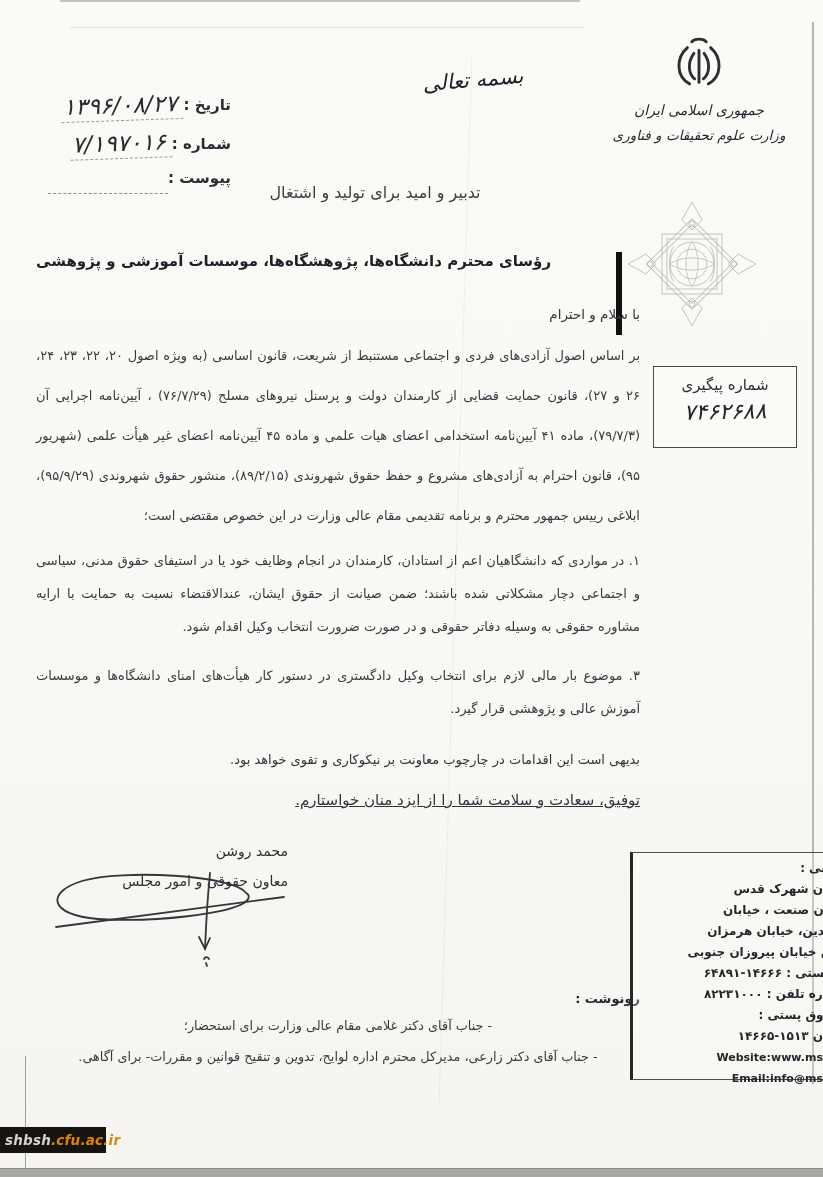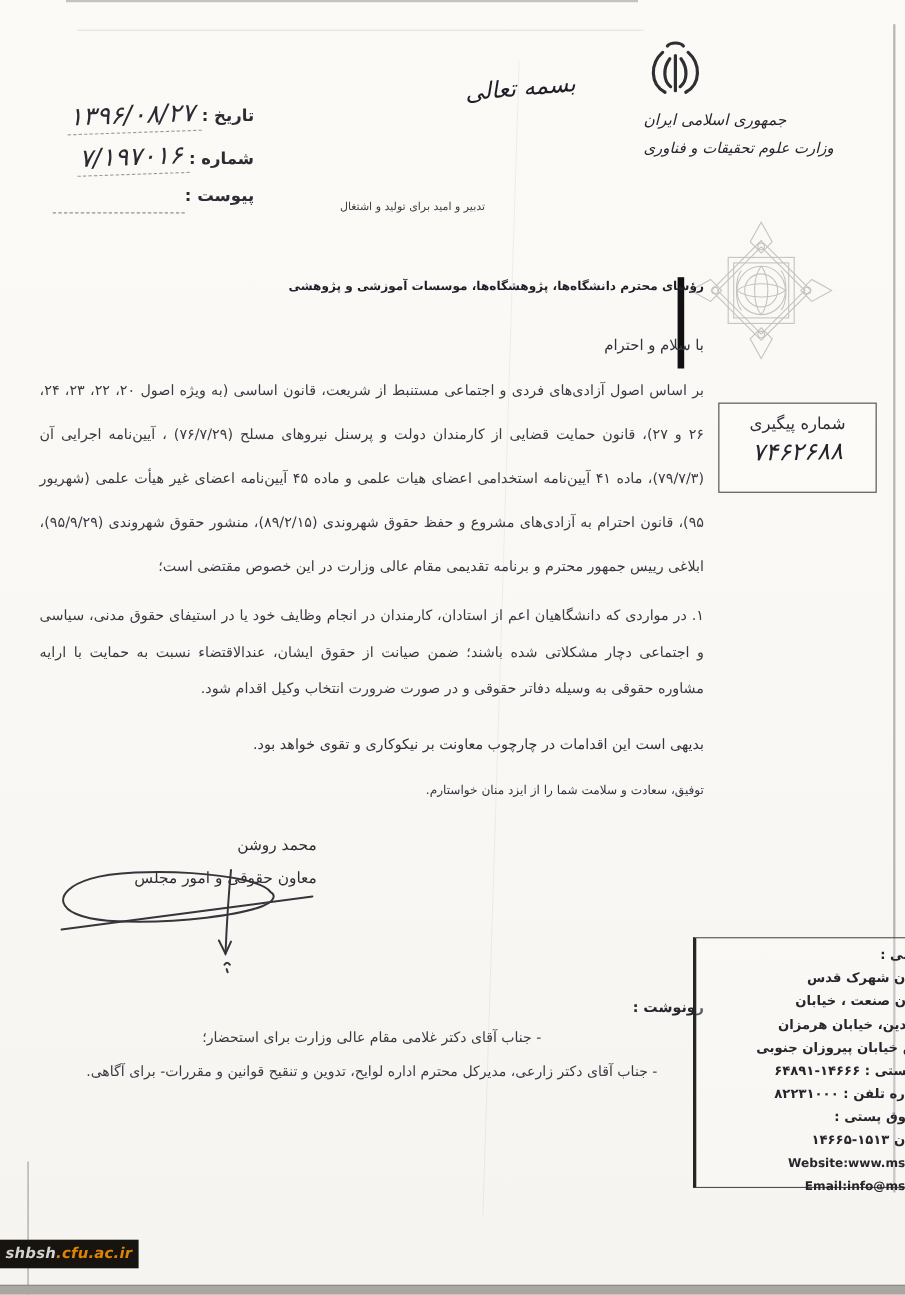--- a/index.html
+++ b/index.html
@@ -16,7 +16,7 @@
   .fold-line{position:absolute;left:455px;top:55px;width:1px;height:1050px;background:rgba(0,0,0,.05);transform:rotate(1.8deg);}
   .bottom-strip{position:absolute;left:0;top:1168px;width:823px;height:9px;background:#a8a7a2;border-top:1px solid #8b8a85;}
   
-  .letterhead{position:absolute;left:585px;top:36px;width:228px;text-align:left;}
+  .letterhead{position:absolute;left:585px;top:36px;width:228px;text-align:center;}
   .emblem{display:inline-block;}
   .lh-country{font-size:14px;font-style:italic;font-weight:500;color:#26262e;margin-top:4px;}
   .lh-ministry{font-size:13.5px;font-style:italic;font-weight:500;color:#26262e;margin-top:9px;}

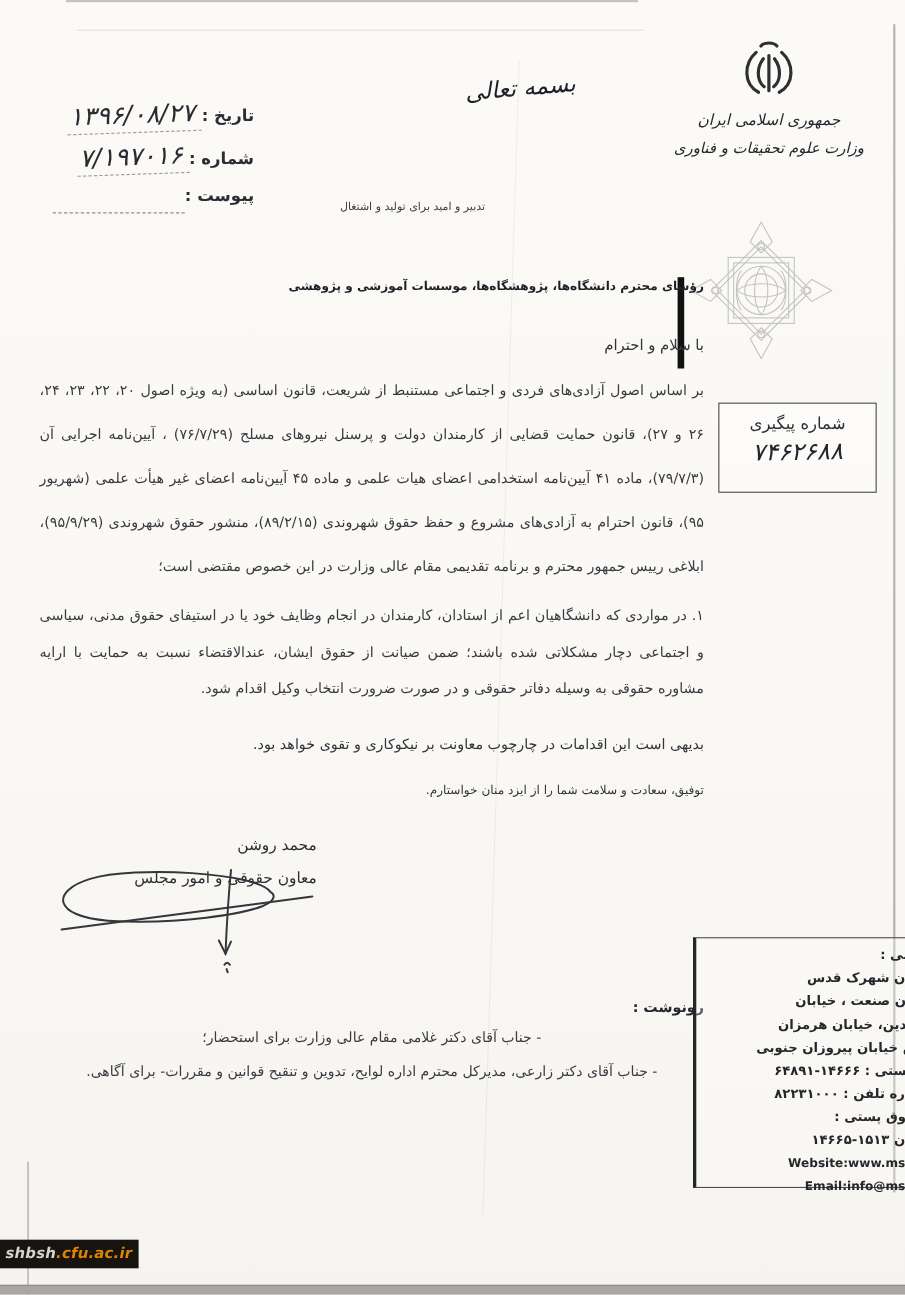--- a/index.html
+++ b/index.html
@@ -30,7 +30,7 @@
     border-bottom:1px dashed rgba(40,40,40,.45);padding:0 6px 2px 2px;line-height:1.15;white-space:nowrap;}
   .attach-line{width:120px;height:15px;border-bottom:1px dashed rgba(40,40,40,.5);margin-left:4px;}
   
-  .slogan{position:absolute;left:208px;top:183px;width:334px;text-align:center;font-size:10px;color:#3c3c44;}
+  .slogan{position:absolute;left:208px;top:183px;width:334px;text-align:center;font-size:16px;color:#3c3c44;}
   .seal{position:absolute;left:622px;top:200px;opacity:.62;}
   .seal-bar{position:absolute;left:616px;top:252px;width:6px;height:83px;background:#101010;}
   .tracking-box{position:absolute;left:653px;top:366px;width:142px;height:80px;border:1px solid #4a4a4a;

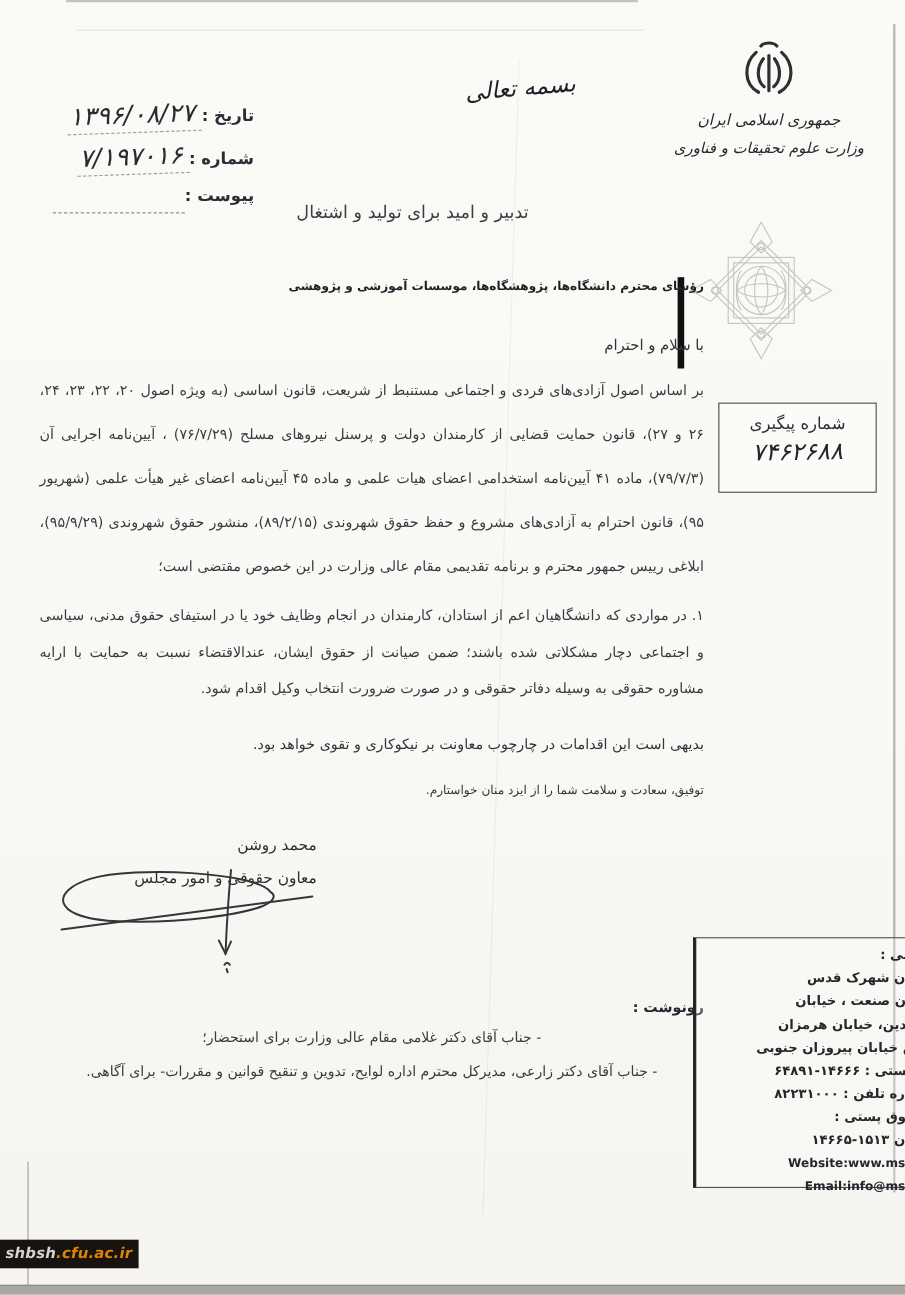--- a/index.html
+++ b/index.html
@@ -39,7 +39,7 @@
   .tracking-number{font-size:22px;font-style:italic;color:#25252e;margin-top:5px;transform:rotate(-1deg);}
   
   .main{position:absolute;left:36px;top:250px;width:604px;}
-  .recipient{font-size:11px;font-weight:bold;color:#1f1f28;text-align:right;line-height:22px;}
+  .recipient{font-size:15px;font-weight:bold;color:#1f1f28;text-align:left;line-height:22px;}
   .salutation{font-size:13.5px;margin-top:32px;text-align:right;line-height:20px;}
   .intro{font-size:13px;margin-top:12px;text-align:justify;line-height:40px;color:#3b3a42;}
   .item{font-size:13px;text-align:justify;line-height:33px;color:#3b3a42;}

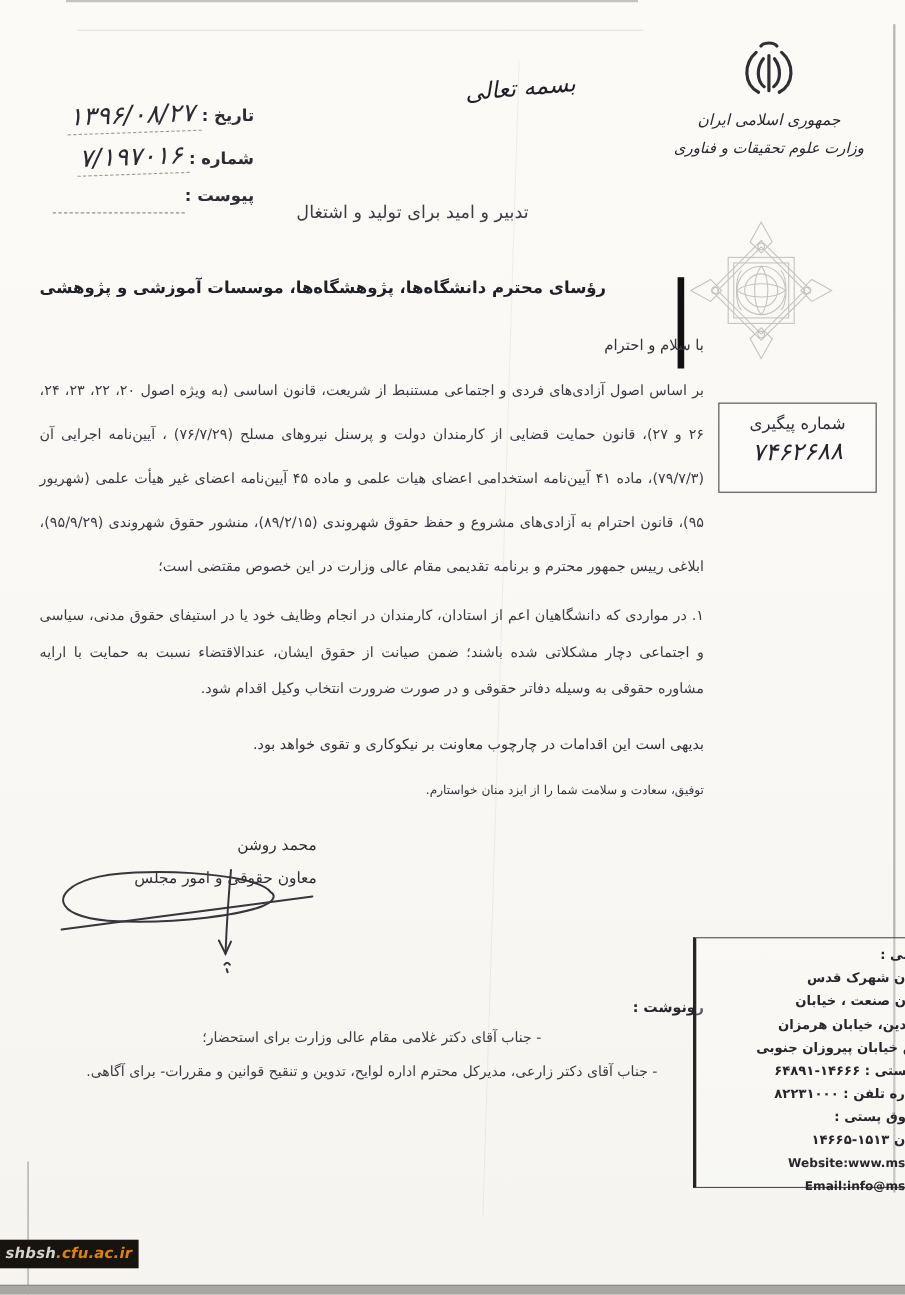--- a/index.html
+++ b/index.html
@@ -151,6 +151,7 @@
     <div class="salutation">با سلام و احترام</div>
     <div class="intro">بر اساس اصول آزادی‌های فردی و اجتماعی مستنبط از شریعت، قانون اساسی (به ویژه اصول ۲۰، ۲۲، ۲۳، ۲۴، ۲۶ و ۲۷)، قانون حمایت قضایی از کارمندان دولت و پرسنل نیروهای مسلح (۷۶/۷/۲۹) ، آیین‌نامه اجرایی آن (۷۹/۷/۳)، ماده ۴۱ آیین‌نامه استخدامی اعضای هیات علمی و ماده ۴۵ آیین‌نامه اعضای غیر هیأت علمی (شهریور ۹۵)، قانون احترام به آزادی‌های مشروع و حفظ حقوق شهروندی (۸۹/۲/۱۵)، منشور حقوق شهروندی (۹۵/۹/۲۹)، ابلاغی رییس جمهور محترم و برنامه تقدیمی مقام عالی وزارت در این خصوص مقتضی است؛</div>
     <div class="item item1">۱. در مواردی که دانشگاهیان اعم از استادان، کارمندان در انجام وظایف خود یا در استیفای حقوق مدنی، سیاسی و اجتماعی دچار مشکلاتی شده باشند؛ ضمن صیانت از حقوق ایشان، عندالاقتضاء نسبت به حمایت با ارایه مشاوره حقوقی به وسیله دفاتر حقوقی و در صورت ضرورت انتخاب وکیل اقدام شود.</div>
+    <div class="item item3">۳. موضوع بار مالی لازم برای انتخاب وکیل دادگستری در دستور کار هیأت‌های امنای دانشگاه‌ها و موسسات آموزش عالی و پژوهشی قرار گیرد.</div>
     <div class="note">بدیهی است این اقدامات در چارچوب معاونت بر نیکوکاری و تقوی خواهد بود.</div>
     <div class="closing">توفیق، سعادت و سلامت شما را از ایزد منان خواستارم.</div>
 

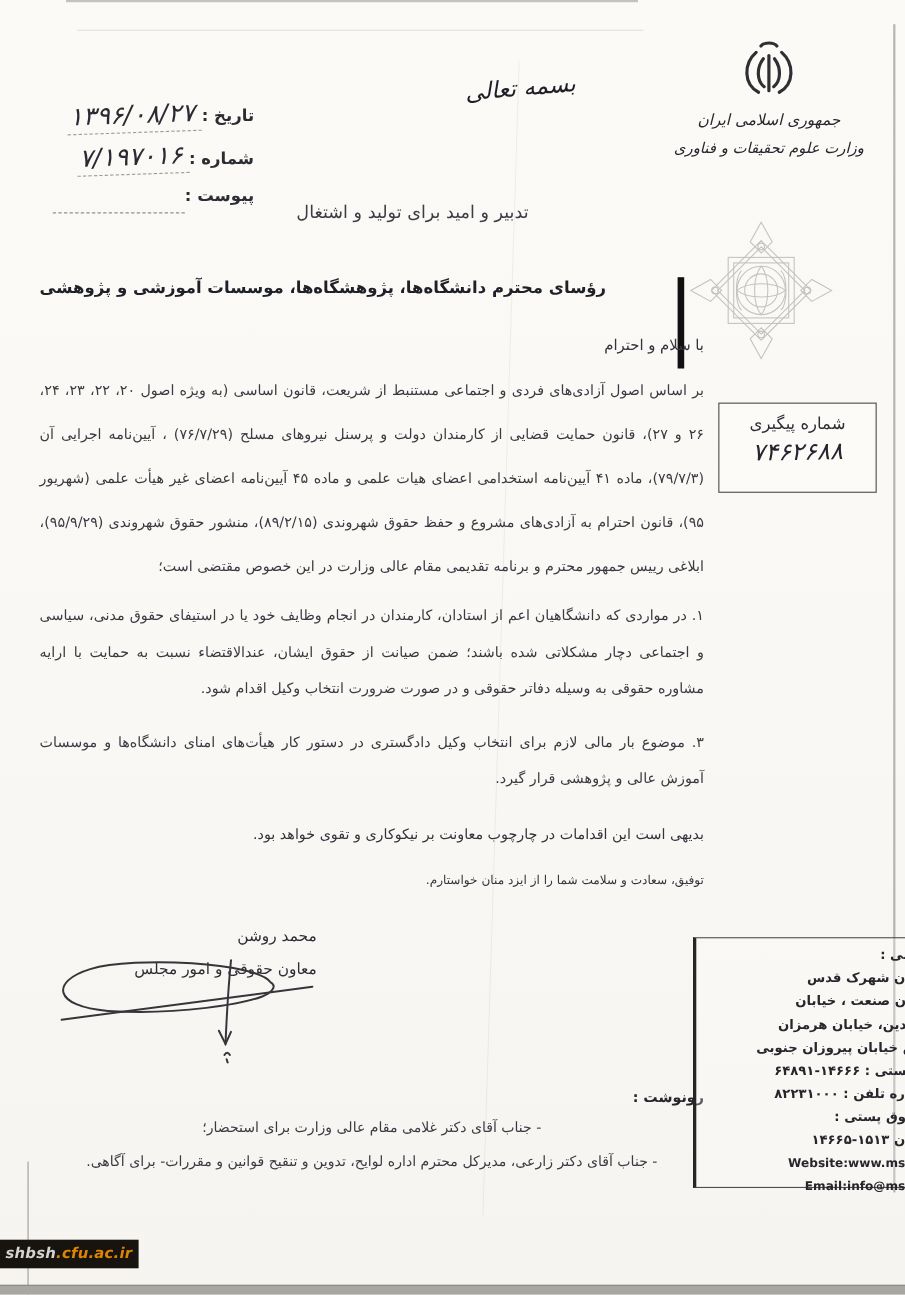--- a/index.html
+++ b/index.html
@@ -45,7 +45,7 @@
   .item{font-size:13px;text-align:justify;line-height:33px;color:#3b3a42;}
   .item1{margin-top:8px;} .item2{margin-top:16px;} .item3{margin-top:16px;}
   .note{font-size:13px;margin-top:18px;text-align:right;line-height:33px;}
-  .closing{font-size:11px;margin-top:8px;text-align:right;line-height:33px;}
+  .closing{font-size:15px;margin-top:8px;text-align:right;line-height:33px;text-decoration:underline;}
   
   .signature-block{position:relative;width:240px;margin:26px auto 0 12px;height:128px;}
   .sig-name{font-size:14px;color:#2c2c34;text-align:right;padding-left:20px;}

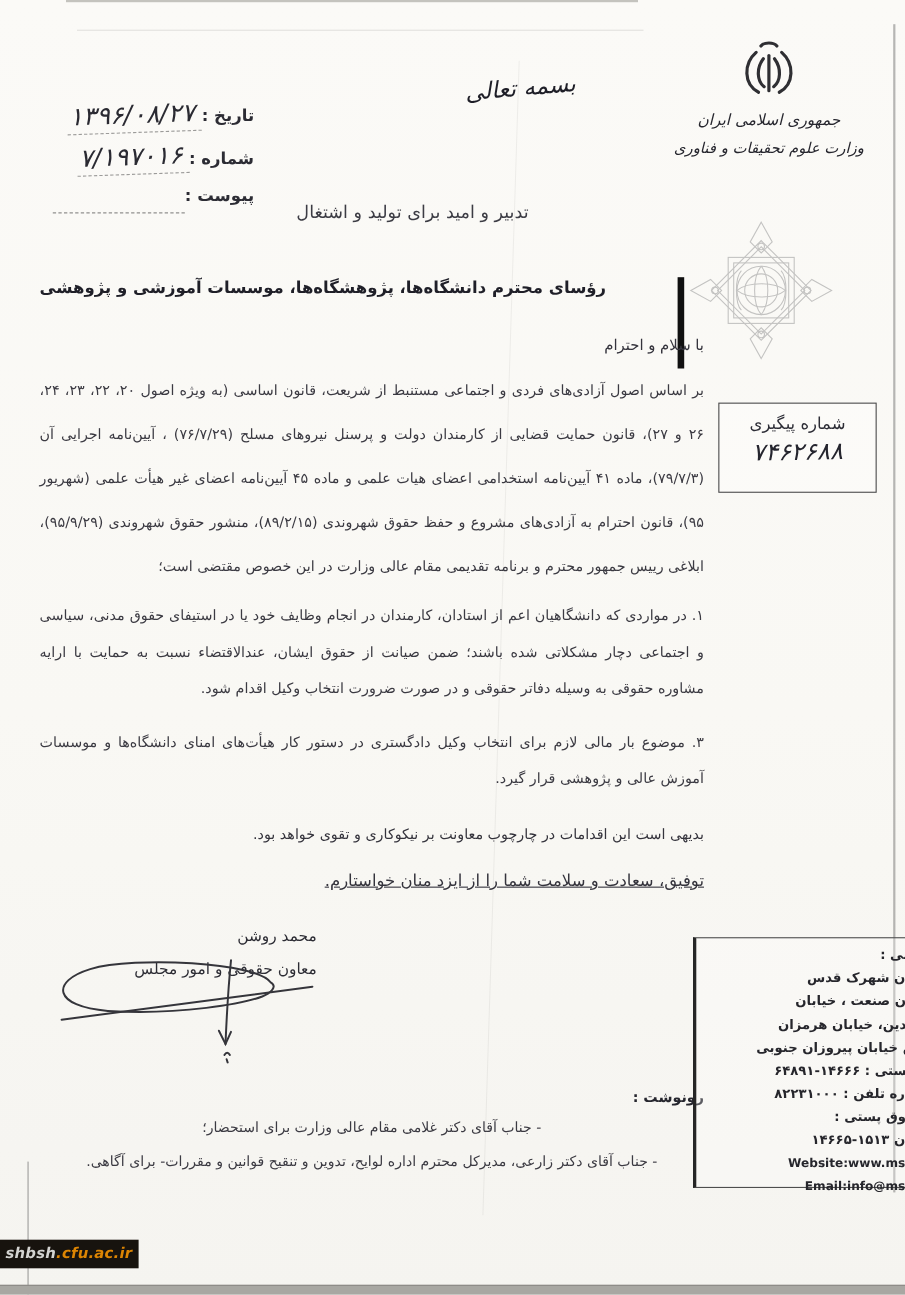--- a/index.html
+++ b/index.html
@@ -63,7 +63,7 @@
   .contact-line{white-space:nowrap;}
   .latin{font-size:11px;direction:ltr;}
   
-  .watermark{position:absolute;left:0;top:1127px;width:126px;height:26px;background:#17130e;
+  .watermark{position:absolute;left:0;top:1127px;width:106px;height:26px;background:#17130e;
     display:flex;align-items:center;direction:ltr;padding-left:5px;box-sizing:border-box;
     font-size:13.5px;font-weight:bold;font-style:italic;letter-spacing:.2px;}
   .wm-prefix{color:#d3d3d0;} .wm-suffix{color:#dd8503;}

